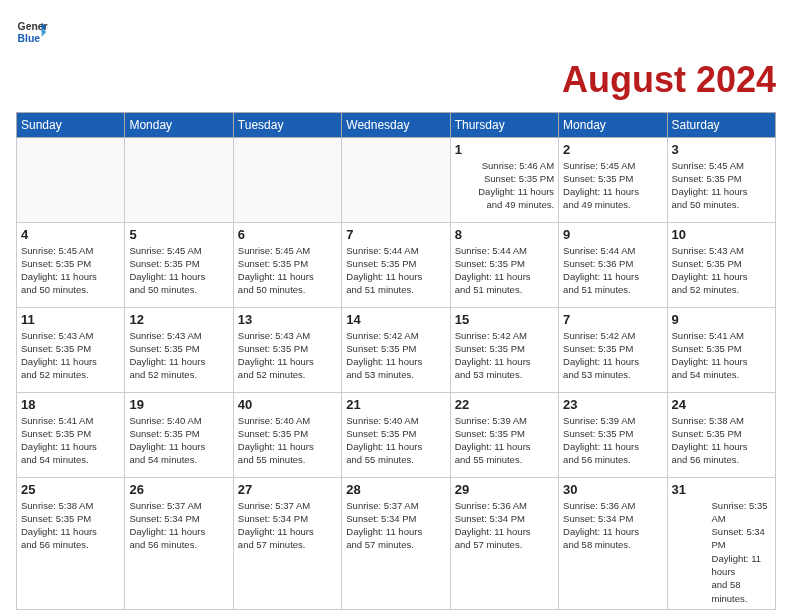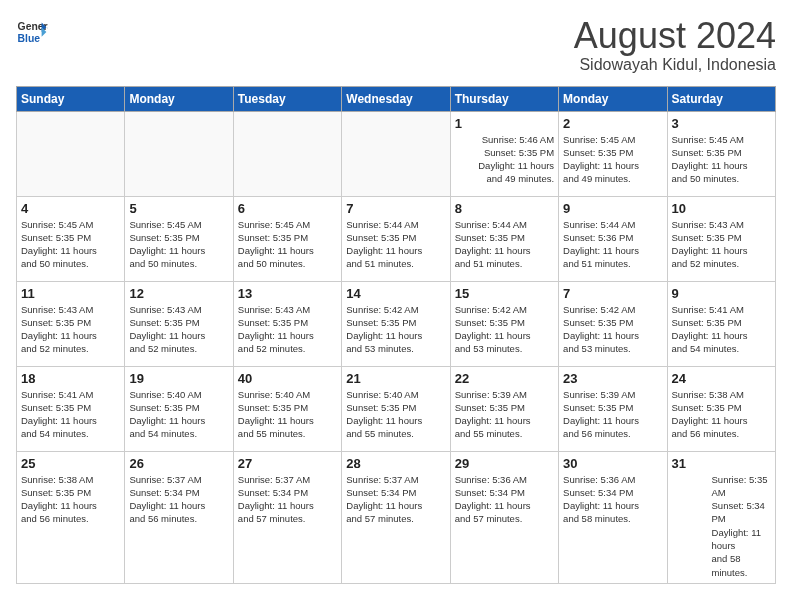--- a/index.html
+++ b/index.html
@@ -30,9 +30,10 @@
     }
     .month-year {
       font-size: 36px;
-      font-weight: normal;
-      color: #404040;
+      font-weight: bold;
+      color: #b91c1c;
       line-height: 1.1;
+      margin-top: 44px;
     }
     .location {
       font-size: 16px;

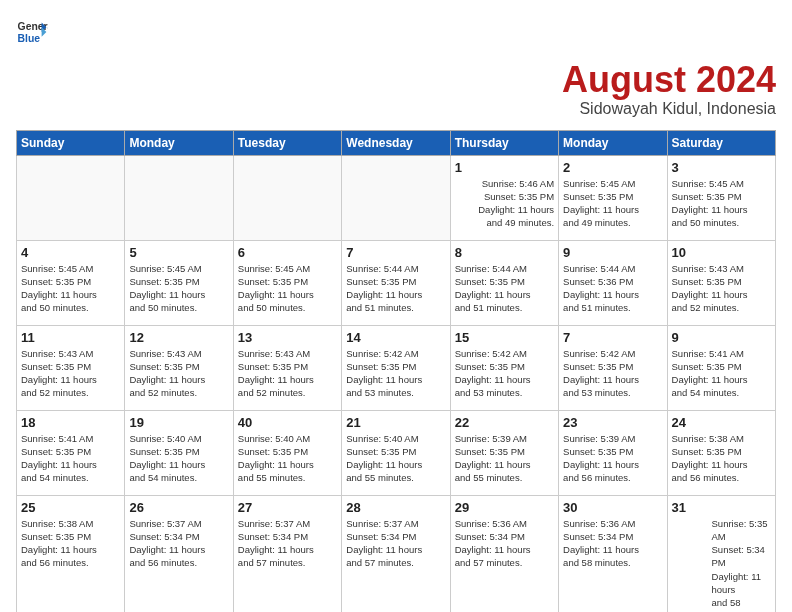--- a/index.html
+++ b/index.html
@@ -92,7 +92,6 @@
   </div>
   <div class="title-block">
     <div class="month-year">August 2024</div>
-    <div class="location">Sidowayah Kidul, Indonesia</div>
   </div>
 </div>
 

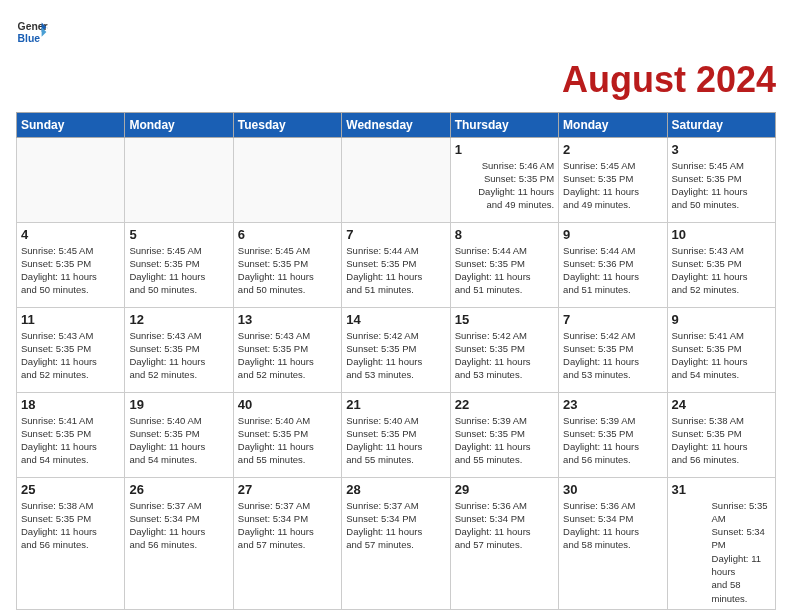--- a/index.html
+++ b/index.html
@@ -48,7 +48,7 @@
       background-color: #1a5fb4;
       color: #fff;
       font-size: 12px;
-      font-weight: bold;
+      font-weight: normal;
       padding: 5px 4px;
       text-align: left;
       border: 1px solid #aaa;

